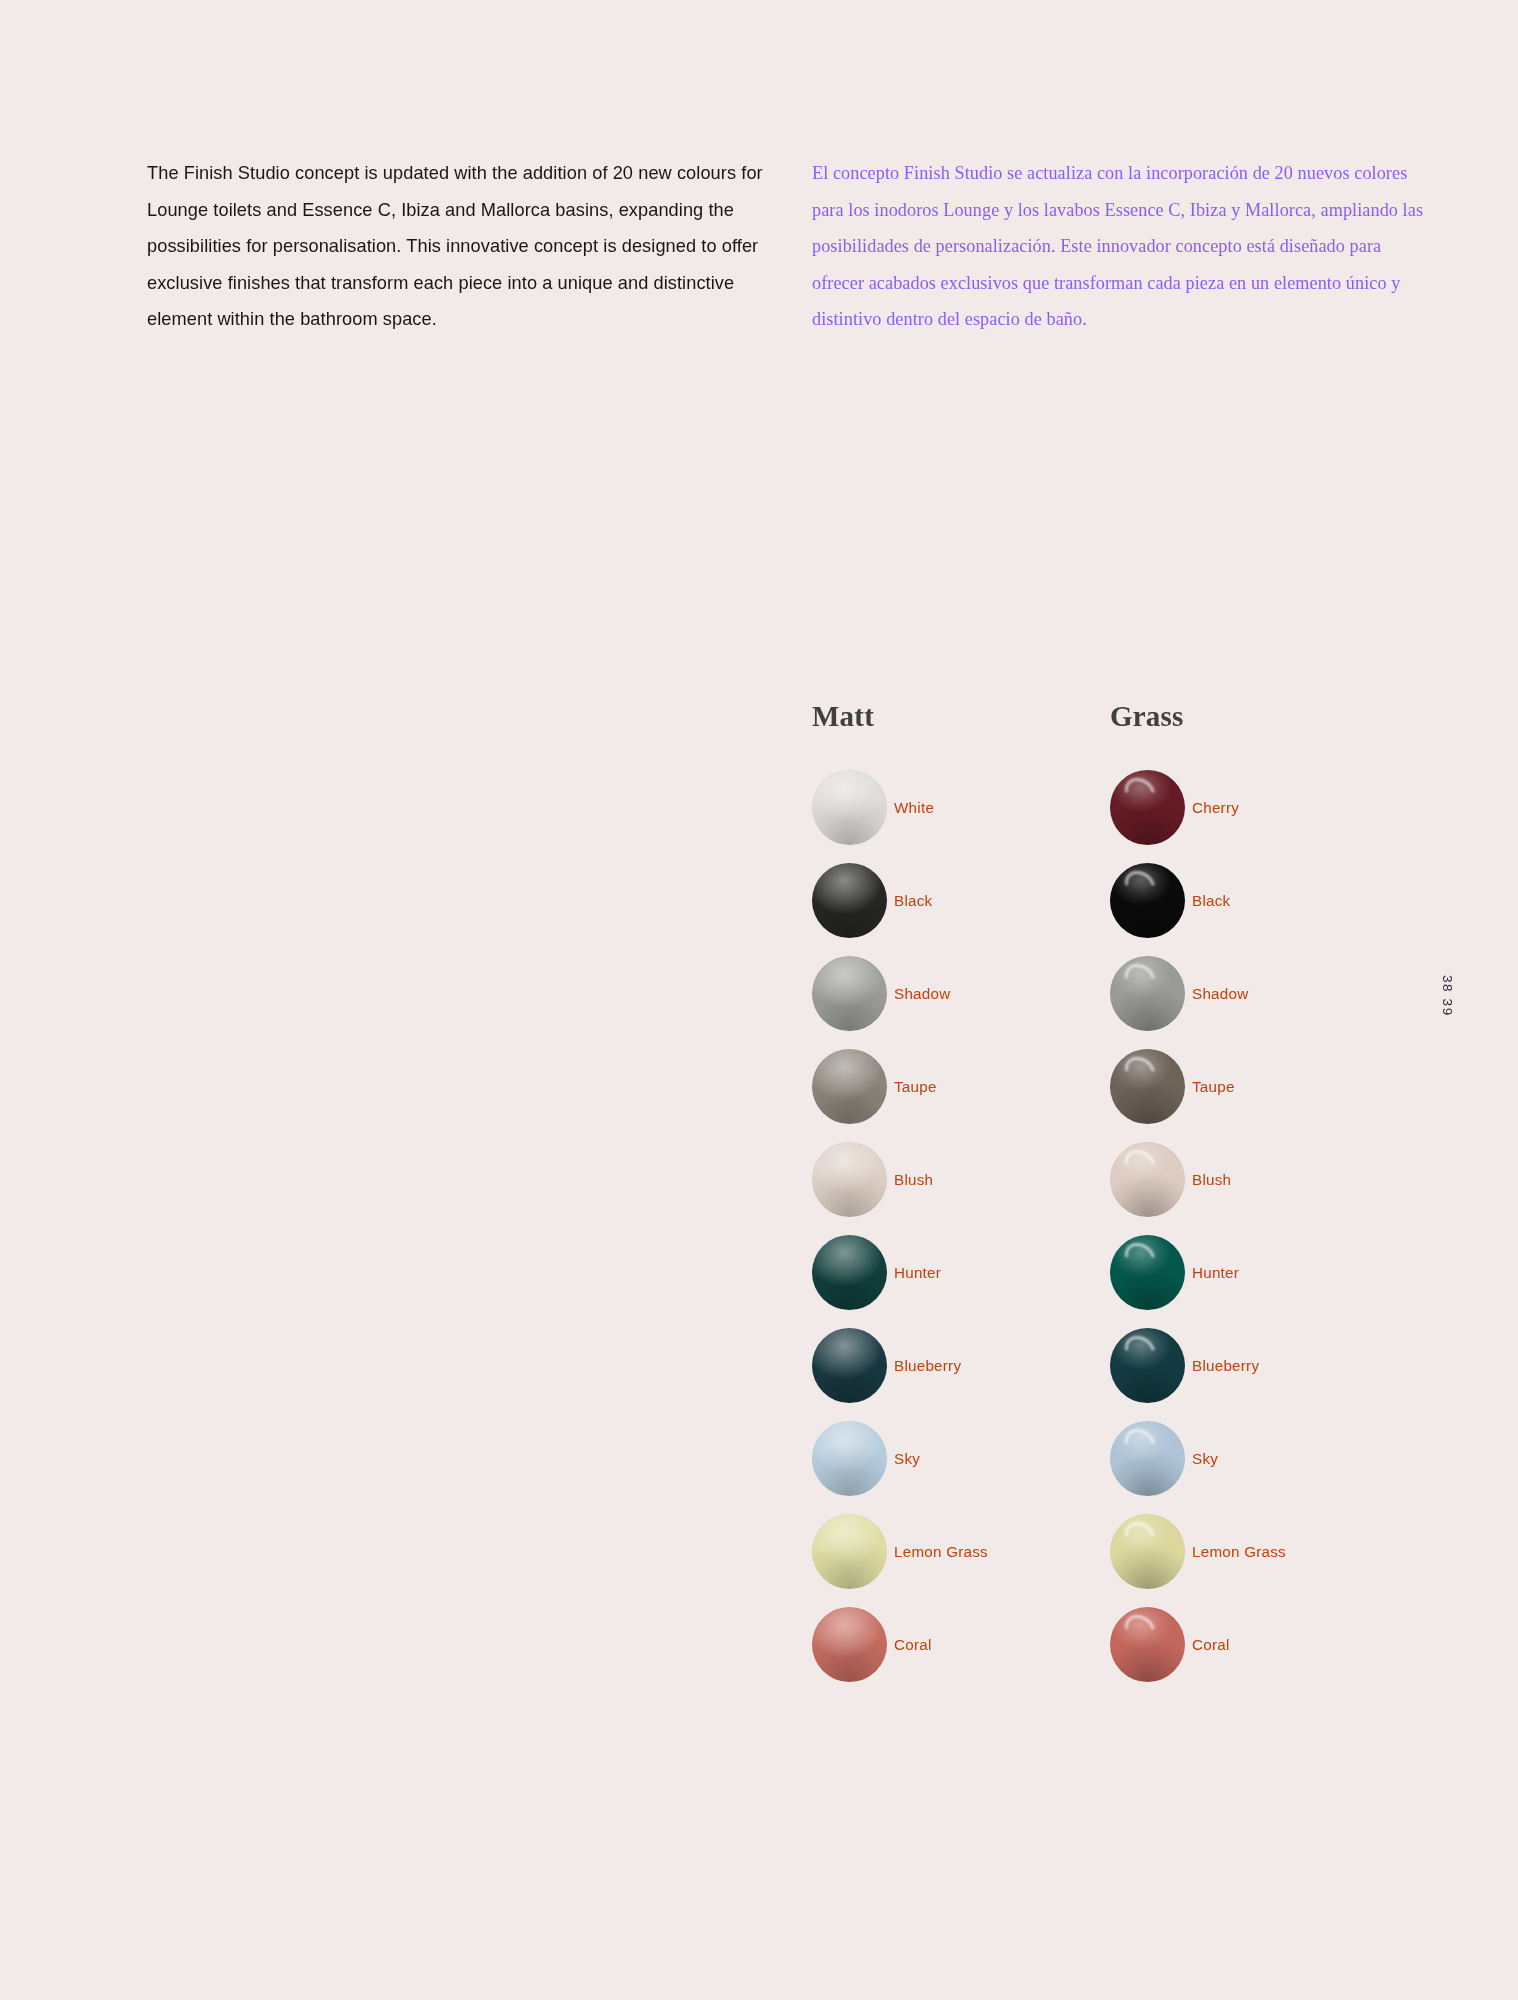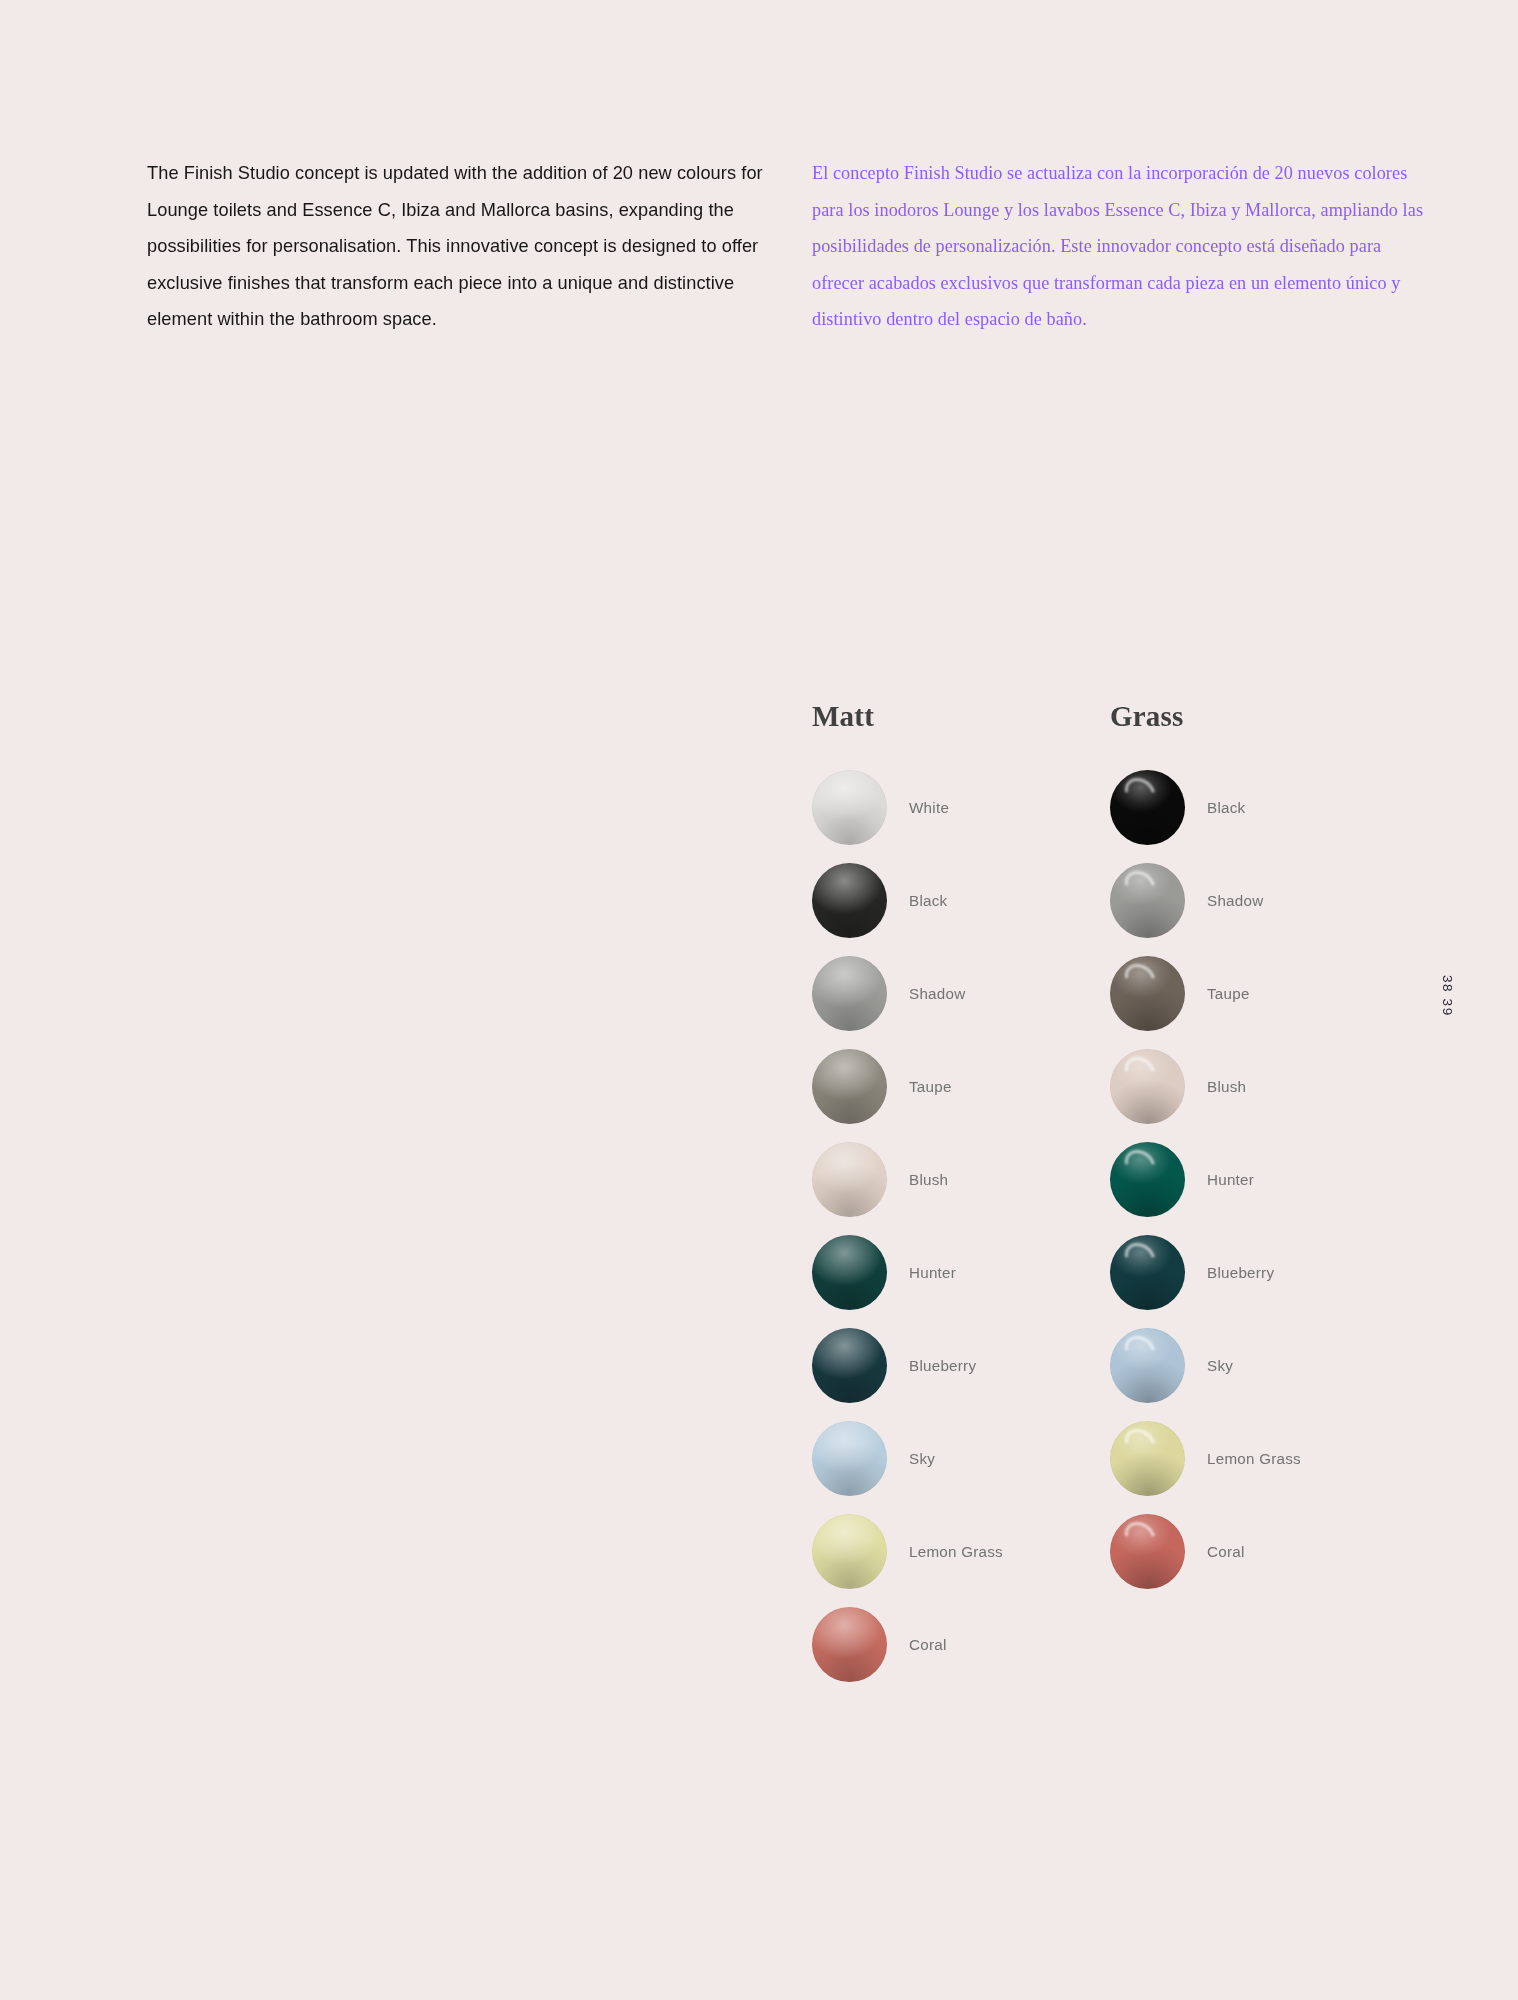--- a/index.html
+++ b/index.html
@@ -119,9 +119,9 @@
   }
 
   .swatch-label {
-    margin-left: 22px;
+    margin-left: 7px;
     font-size: 15.2px;
-    color: #737373;
+    color: #c2410c;
     letter-spacing: 0.25px;
     white-space: nowrap;
   }

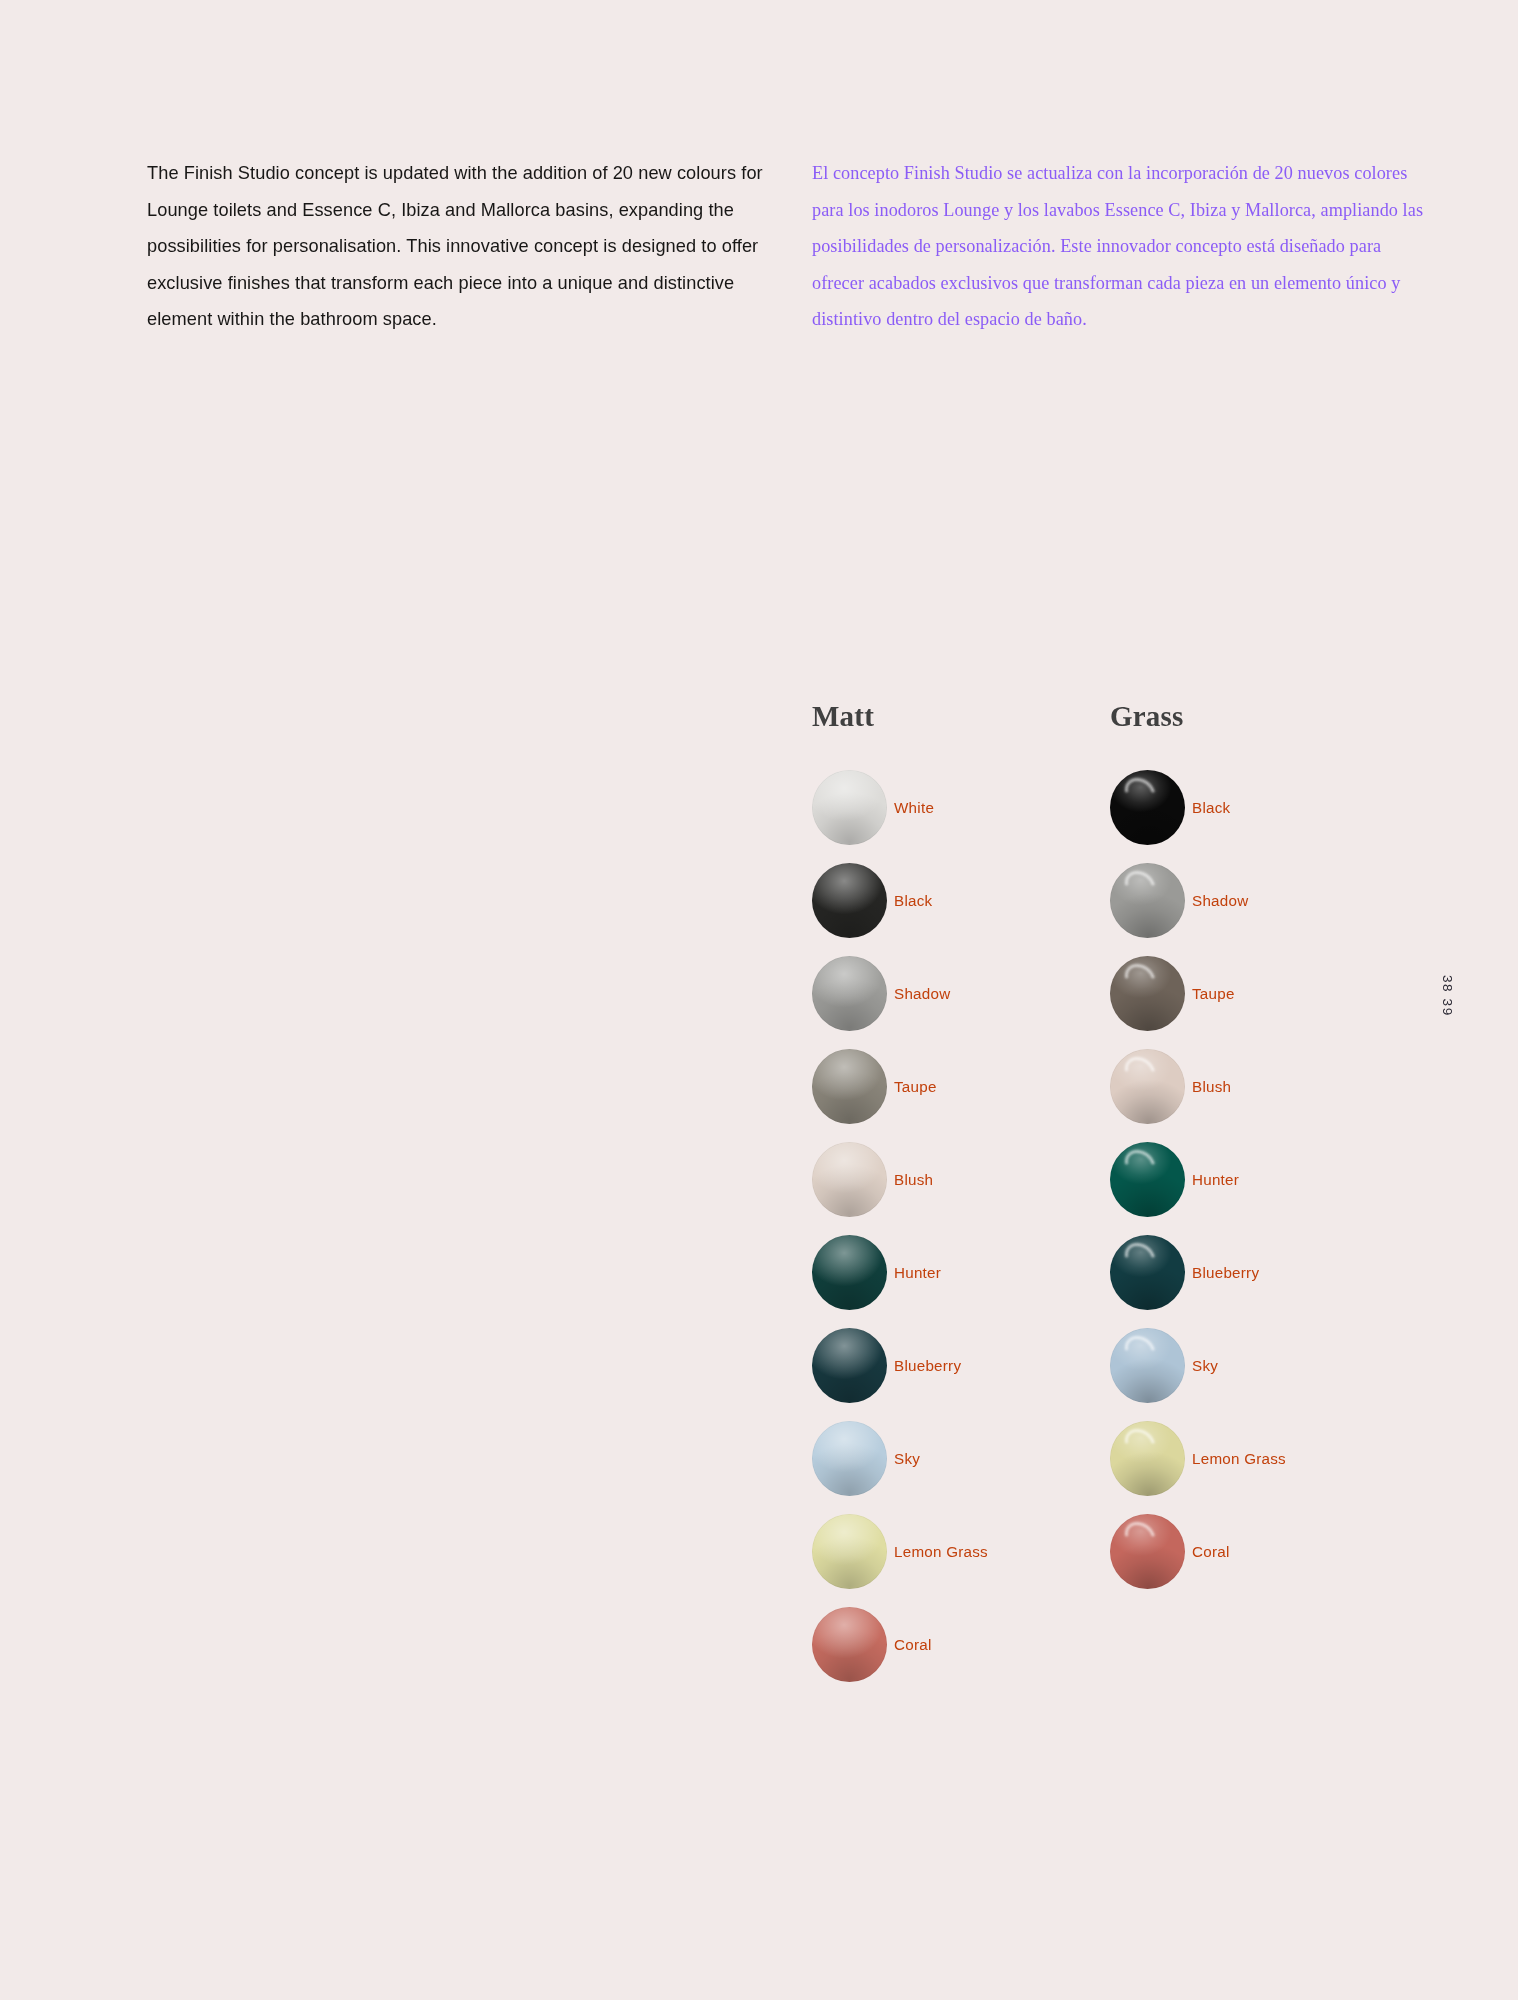--- a/index.html
+++ b/index.html
@@ -223,6 +223,12 @@
     <div id="glossy-rows">
         <div class="swatch-row">
           <div class="dot-wrap">
+            <div class="dot" style="--c: #661b25;"></div>
+          </div>
+          <div class="swatch-label">Cherry</div>
+        </div>
+        <div class="swatch-row">
+          <div class="dot-wrap">
             <div class="dot" style="--c: #0a0a0a;"></div>
           </div>
           <div class="swatch-label">Black</div>

